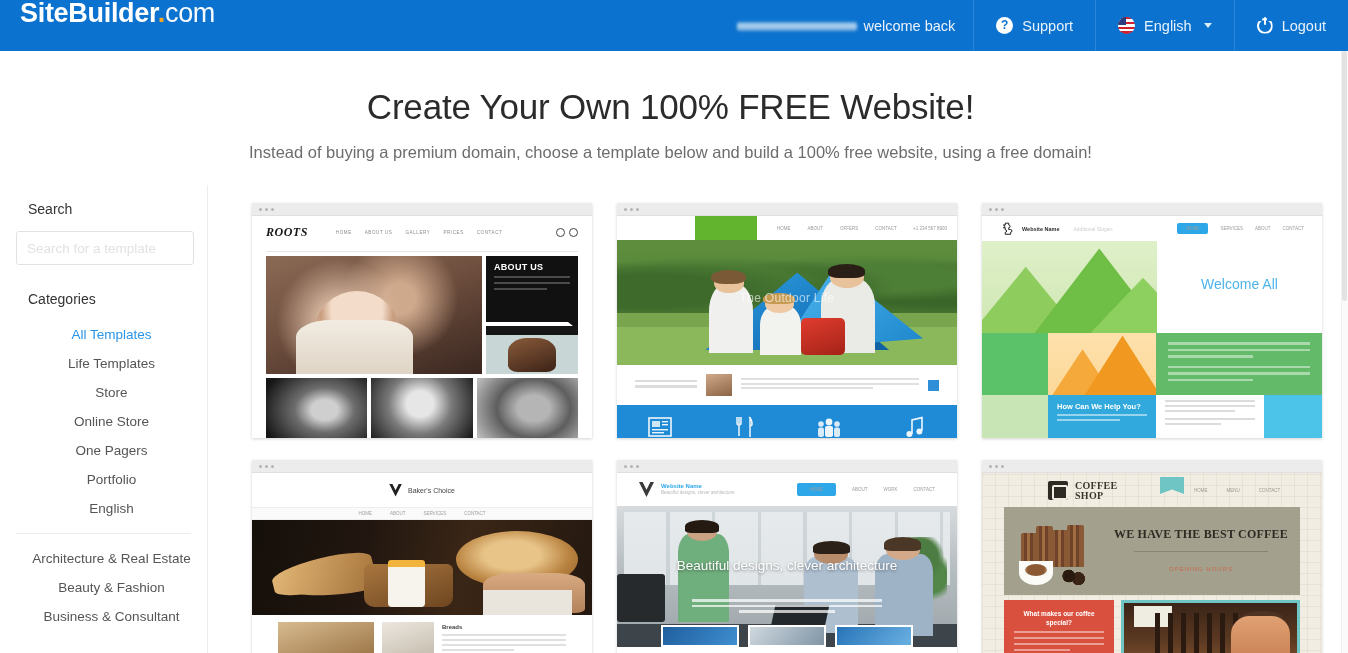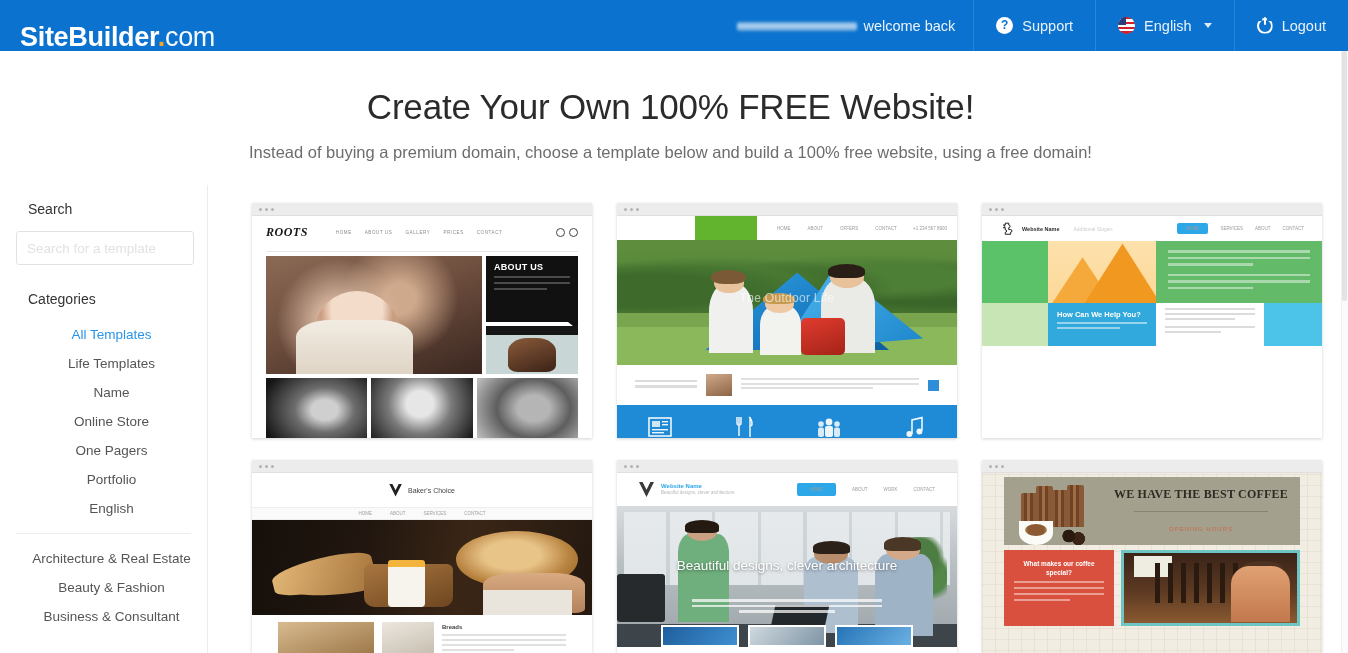--- a/index.html
+++ b/index.html
@@ -21,7 +21,7 @@
     background: #0b72cf;
     display: flex; align-items: stretch;
   }
-  .topbar-left { display:flex; align-items:flex-end; padding-left: 20px; flex: 0 0 auto; }
+  .topbar-left { display:flex; align-items:flex-start; padding-left: 20px; flex: 0 0 auto; }
   .logo { font-size: 27px; line-height:27px; color:#fff; letter-spacing:-0.3px; white-space:nowrap; }
   .logo .b { font-weight: bold; }
   .logo .dot { color:#f5a623; font-weight:bold; }

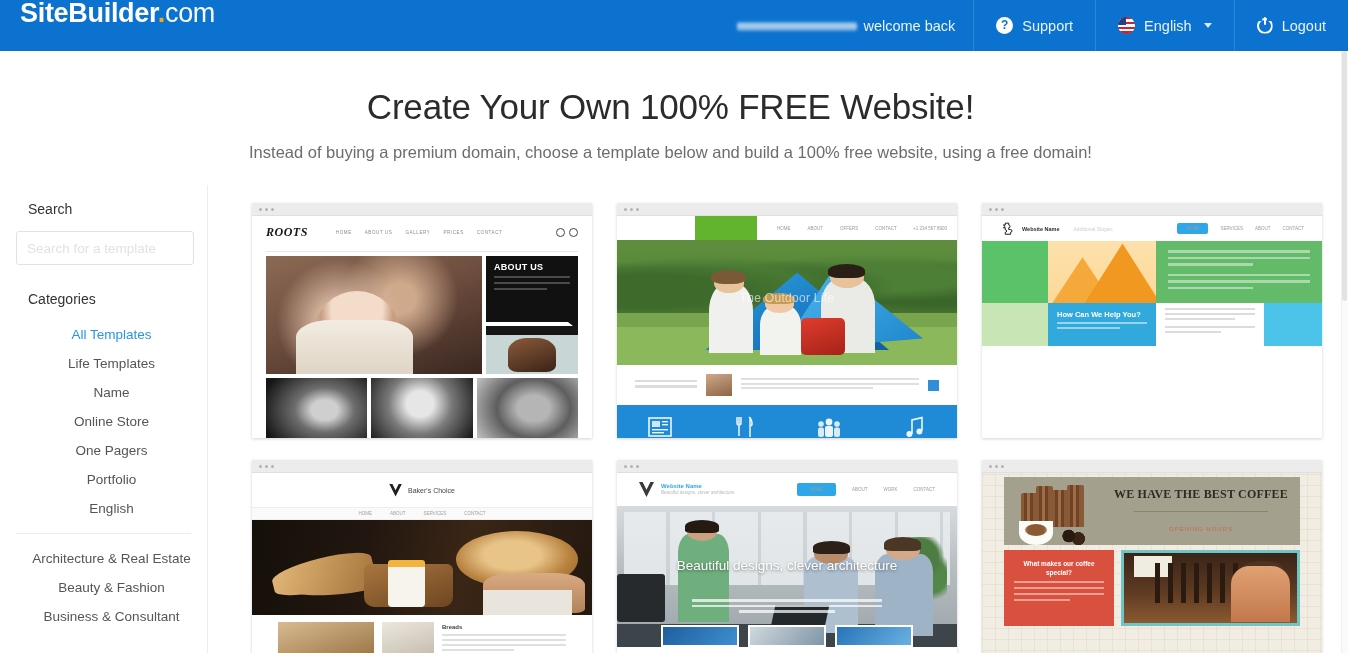--- a/index.html
+++ b/index.html
@@ -530,6 +530,17 @@
               <span>CONTACT</span>
             </span>
           </div>
+          <div class="c3-r1">
+            <div class="c3-mt">
+                <span class="pk1"></span>
+                <span class="pk2"></span>
+                <span class="pk3"></span>
+              </div>
+            <div class="c3-wel">
+              <b>Welcome All</b>
+              <span class="sub"><span class="ln a"></span><span class="ln b"></span></span>
+            </div>
+          </div>
           <div class="c3-r2">
             <div class="c3-g1"></div>
             <div class="c3-org">

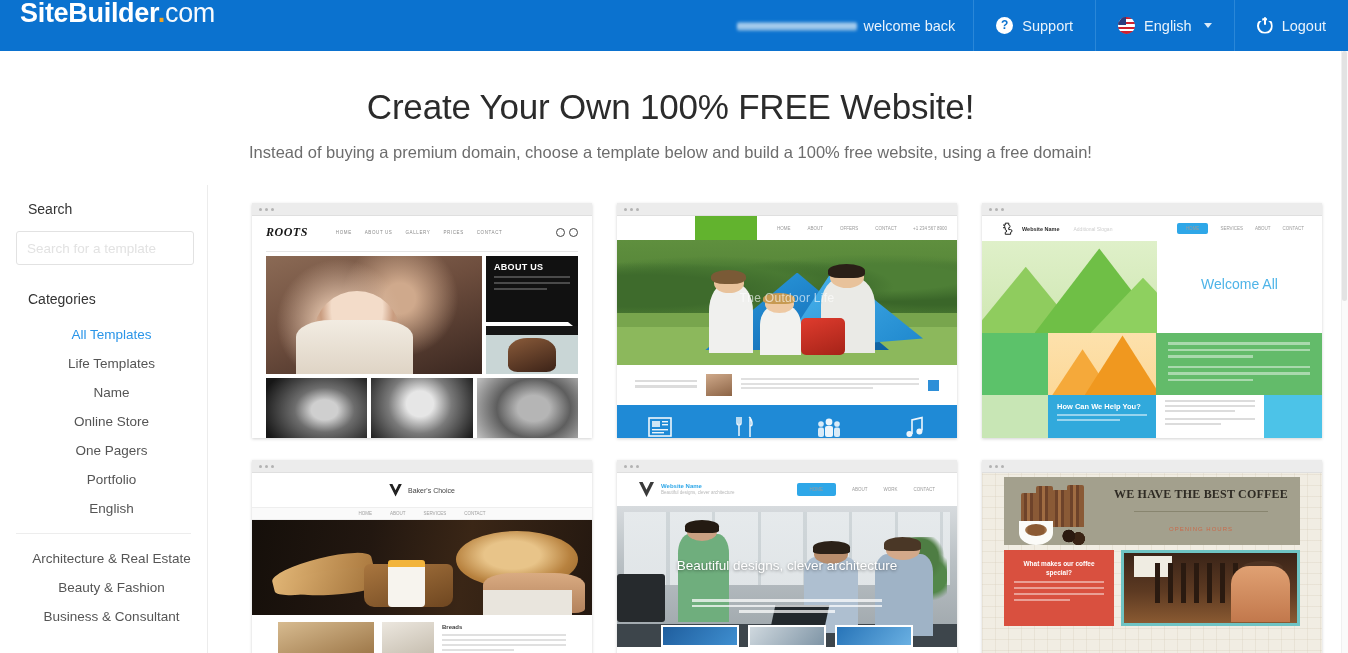--- a/index.html
+++ b/index.html
@@ -371,7 +371,7 @@
     <ul class="cat-list">
       <li class="active">All Templates</li>
       <li>Life Templates</li>
-      <li>Name</li>
+      <li>Store</li>
       <li>Online Store</li>
       <li>One Pagers</li>
       <li>Portfolio</li>

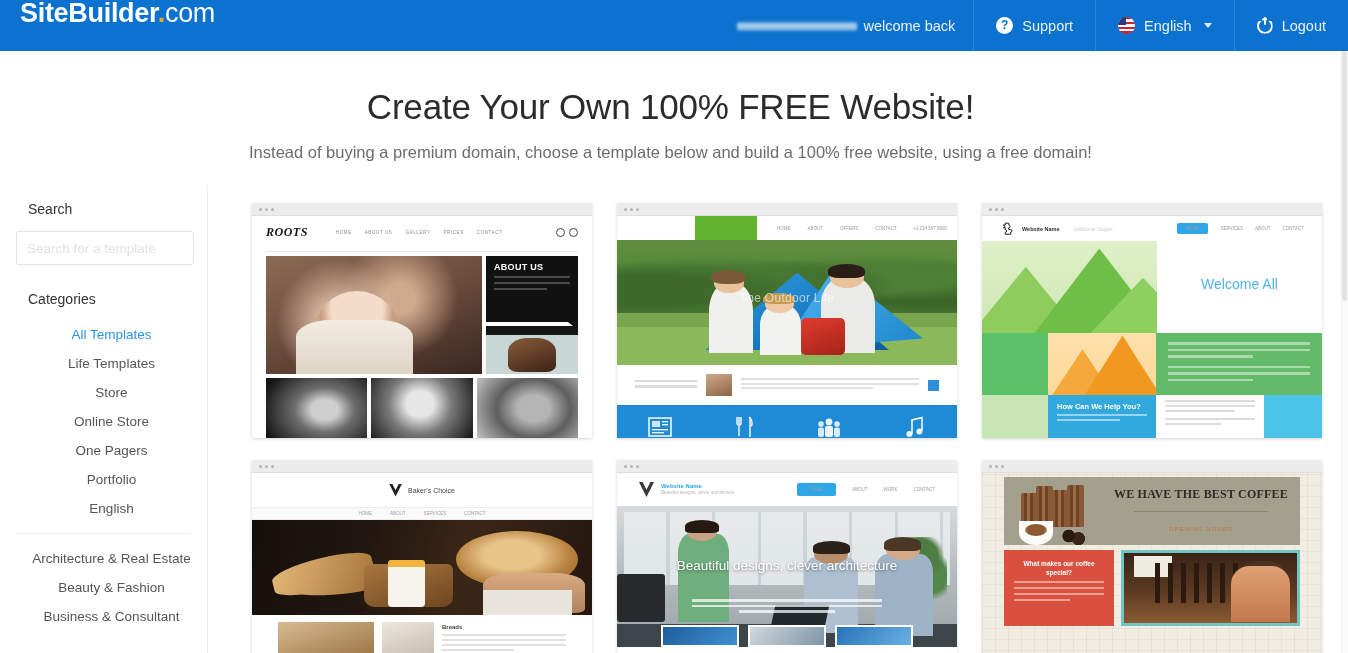--- a/index.html
+++ b/index.html
@@ -673,6 +673,19 @@
           </div>
         <div class="shot">
           <div class="c6-wrap">
+            <div class="c6-nav">
+              <span class="c6-badge"></span>
+              <span class="c6-logo-t">
+                <span style="display:block">COFFEE</span>
+                <span style="display:block">SHOP</span>
+              </span>
+              <span class="c6-tab"></span>
+              <span class="c6-menu">
+                <span>HOME</span>
+                <span>MENU</span>
+                <span>CONTACT</span>
+              </span>
+            </div>
             <div class="c6-hero">
               <div class="c6-bags">
                 <span class="c6-bag b1"></span>

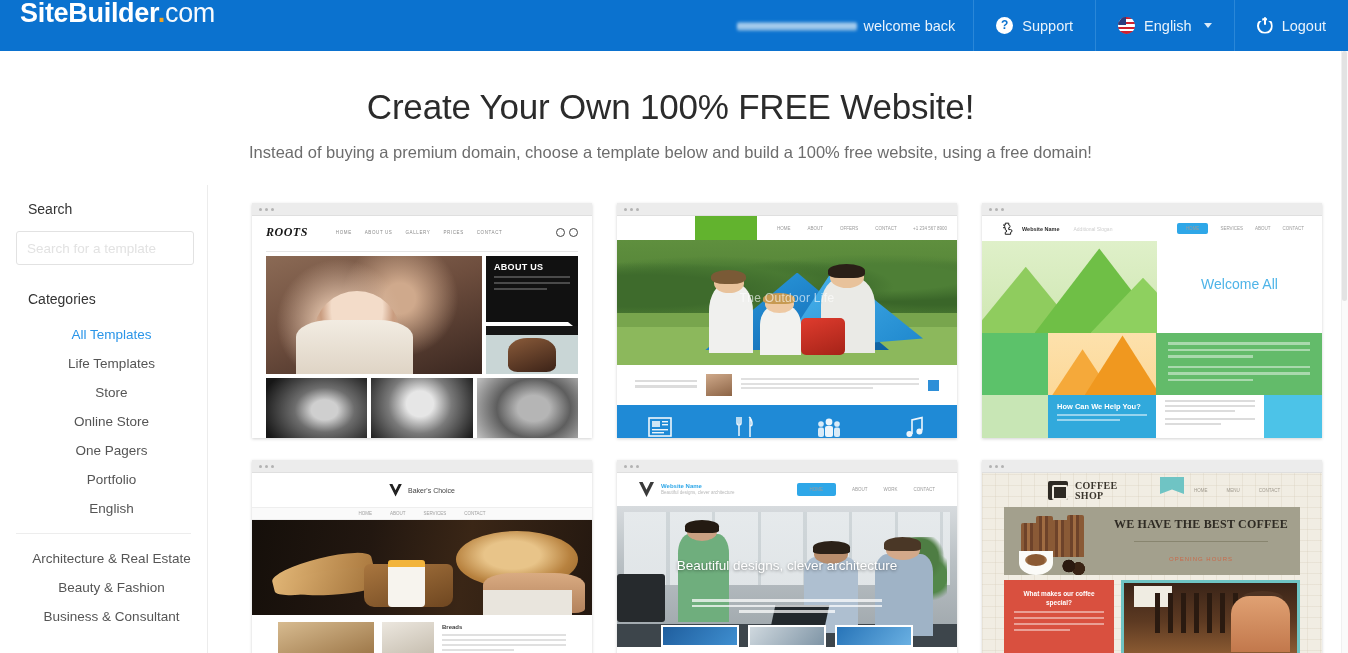--- a/index.html
+++ b/index.html
@@ -286,7 +286,7 @@
   .c6-tab { position:absolute; left:178px; top:4px; width:24px; height:17px; background:#6fc4c4; clip-path: polygon(0 0,100% 0,100% 100%,50% 74%,0 100%); }
   .c6-menu { position:absolute; left:212px; display:flex; gap:19px; }
   .c6-menu span { font-size:4.5px; color:#a09a8e; }
-  .c6-hero { margin:4px 22px 0 22px; height:68px; background:#a3a08d; display:flex; align-items:center; }
+  .c6-hero { margin:4px 22px 0 22px; height:88px; background:#a3a08d; display:flex; align-items:center; }
   .c6-bags { width:108px; height:74px; position:relative; }
   .c6-bag { position:absolute; bottom:28%; background:linear-gradient(90deg,#8a5a36 0 18%, #6e432a 18% 34%, #a06c42 34% 52%, #6e432a 52% 70%, #8a5a36 70% 100%); width:17px; height:38px; border-radius:2px 2px 0 0; }
   .c6-bag.b1{ left:16%; height:34px; } .c6-bag.b2{ left:30%; height:41px; }

